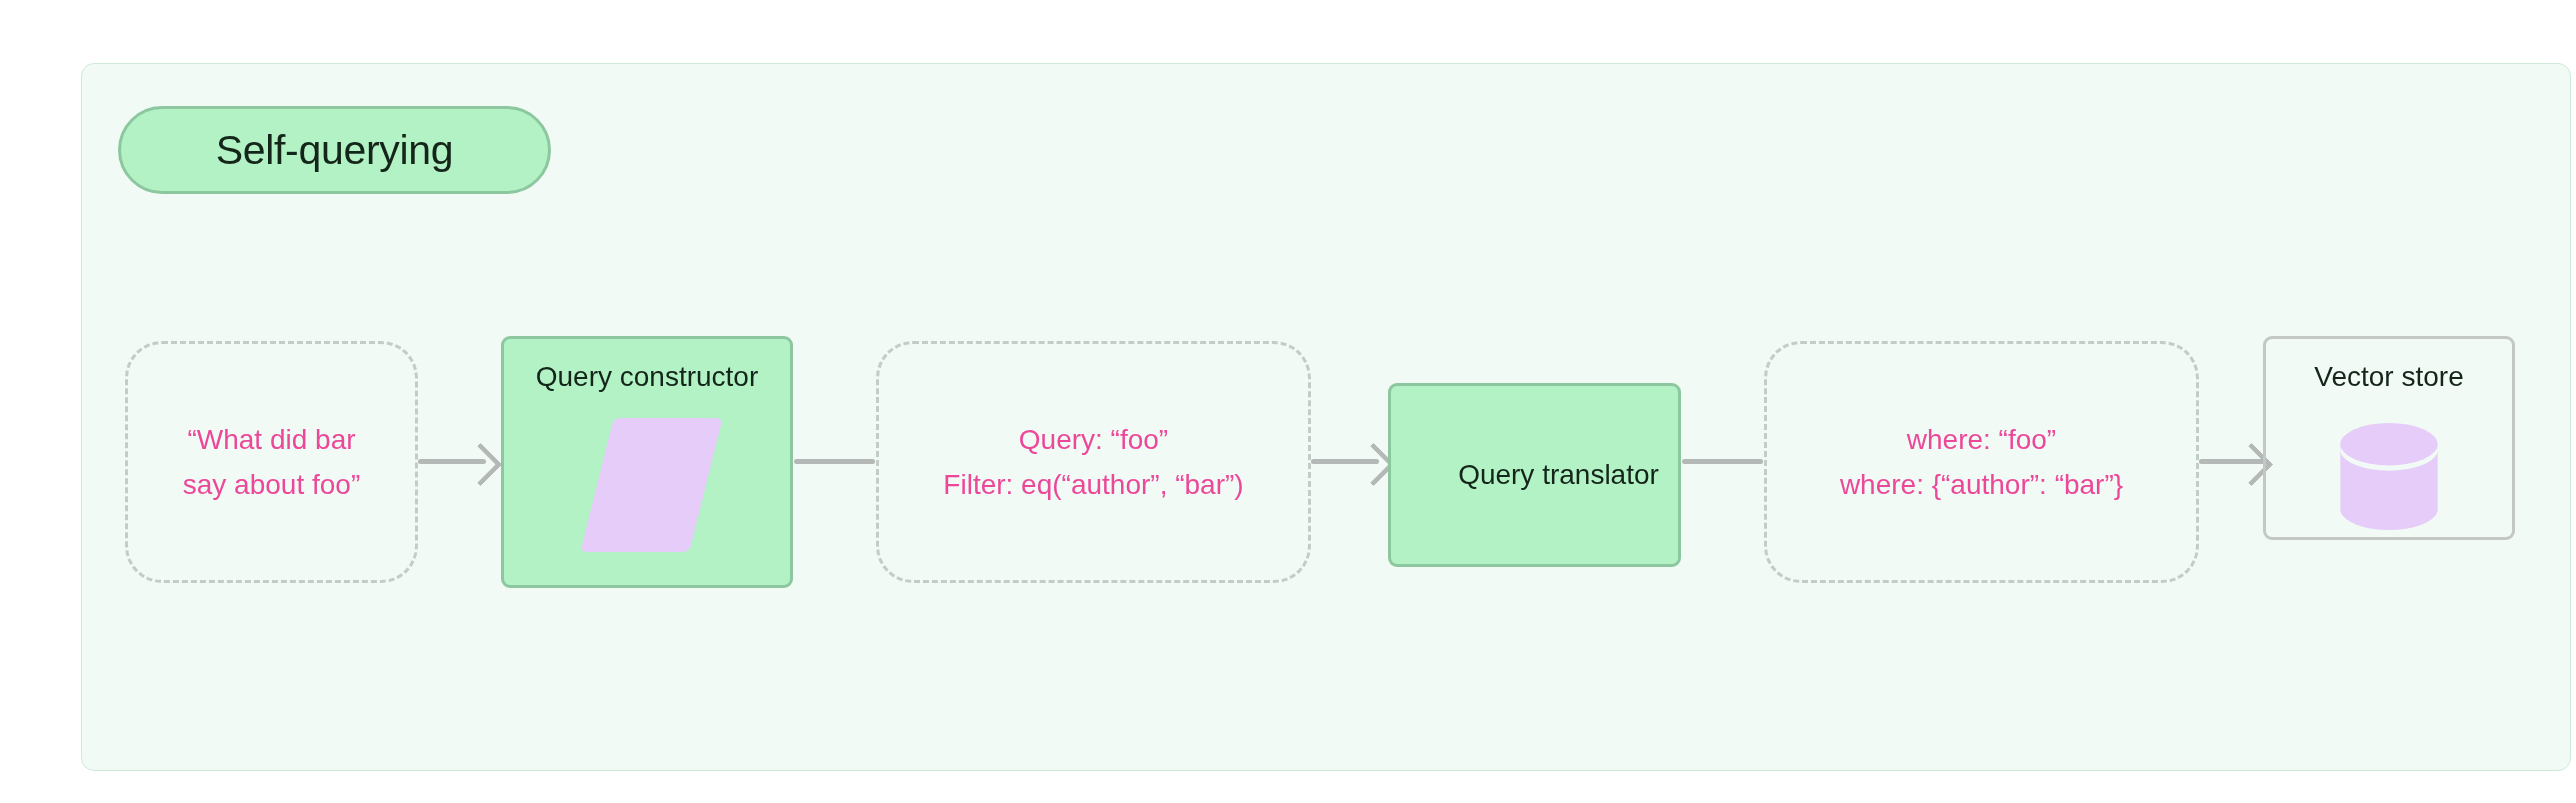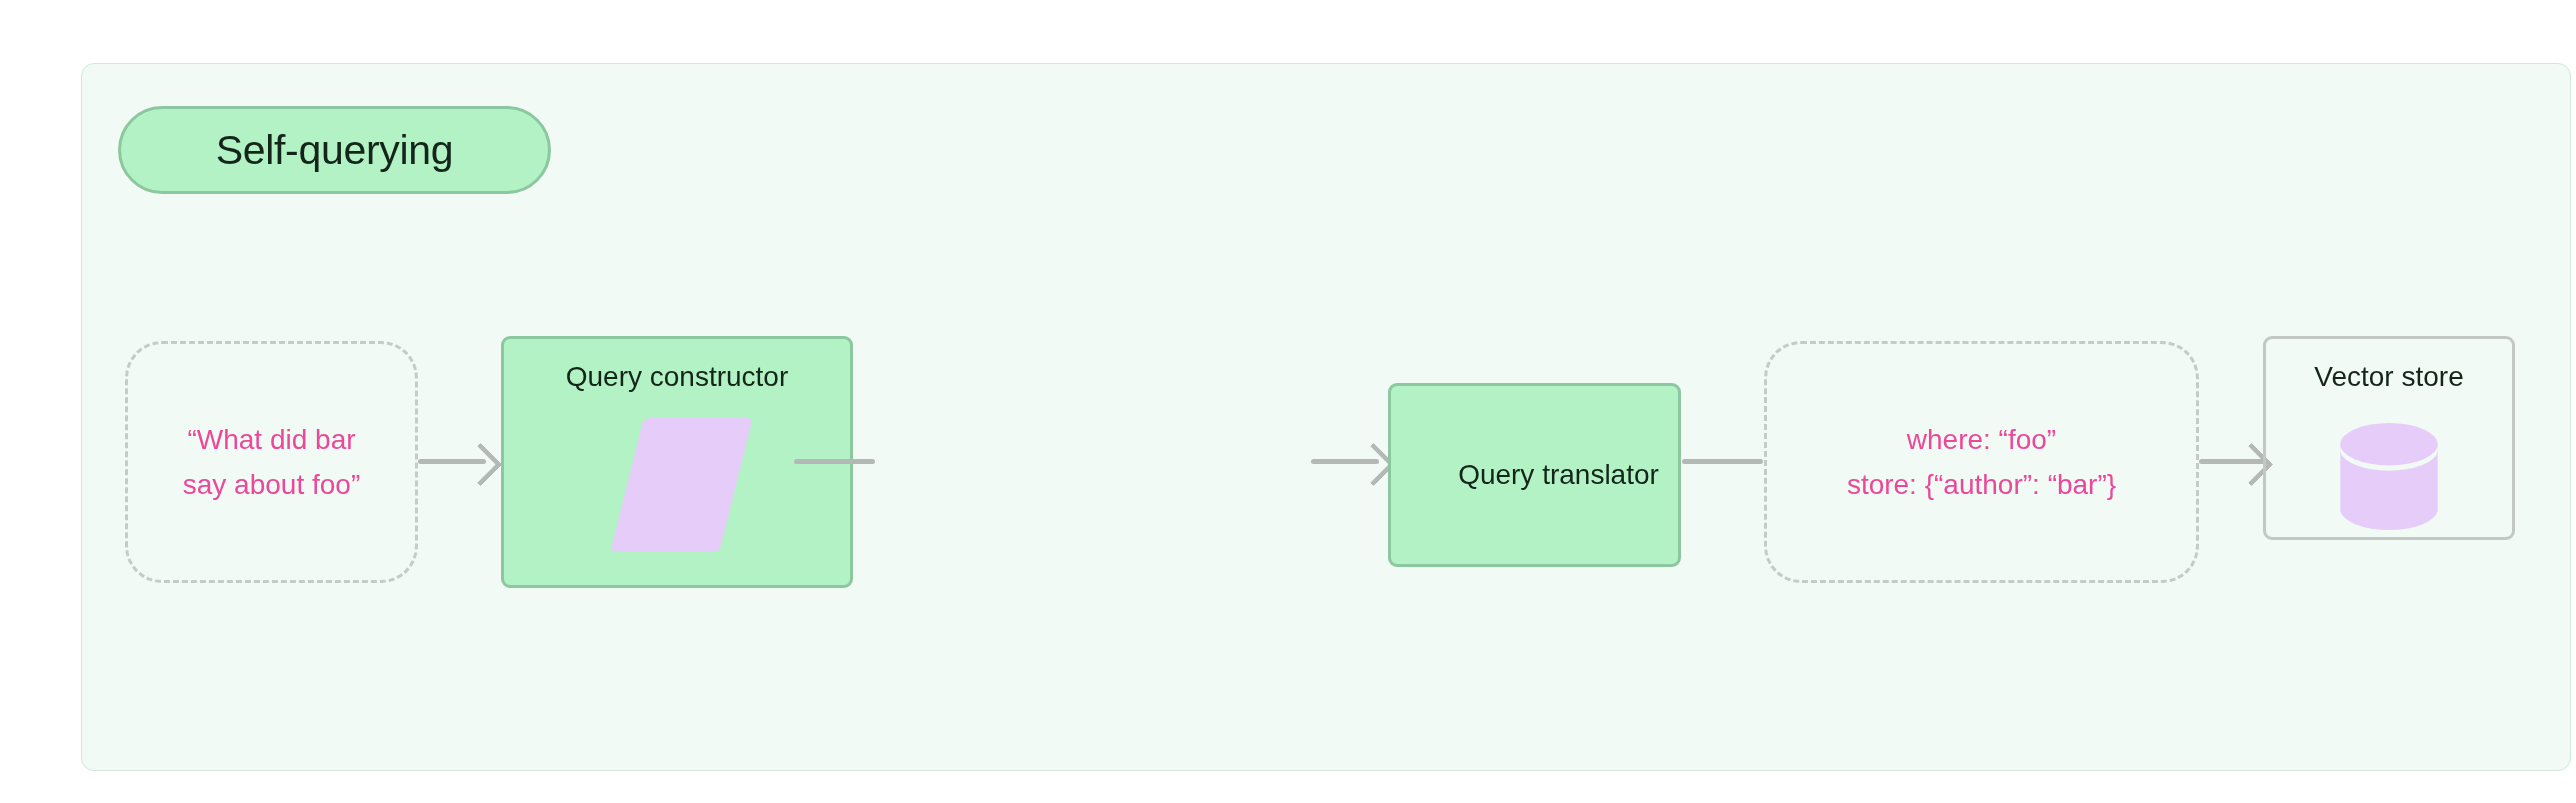--- a/index.html
+++ b/index.html
@@ -170,7 +170,7 @@
   <div class="connector" style="left:390px; top:443px; width:68px;"></div>
   <div class="chevron" style="left:437px; top:433px;"></div>
 
-  <div class="green-node with-icon" style="left:473px; top:320px; width:352px; height:252px;">
+  <div class="green-node with-icon" style="left:473px; top:320px; width:292px; height:252px;">
     <div class="node-label">Query constructor</div>
     <div class="parallelogram-icon"></div>
   </div>

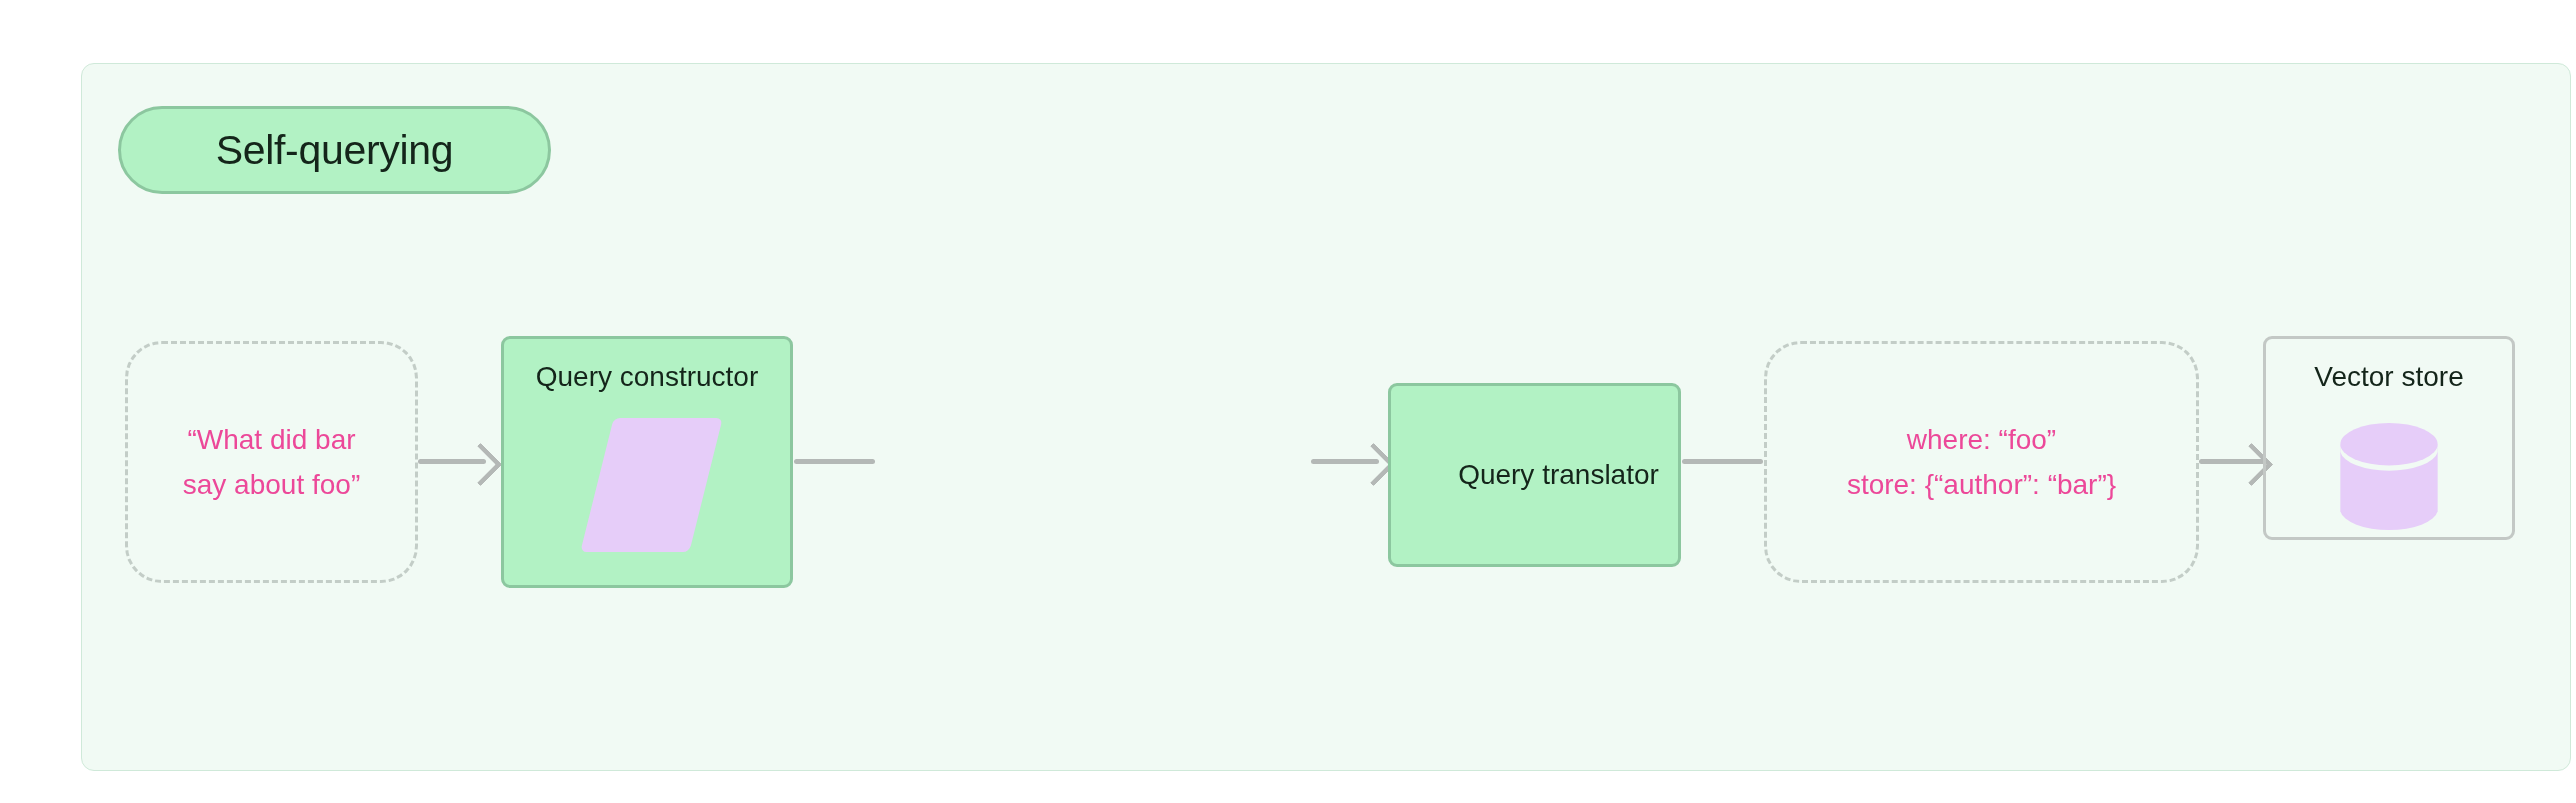--- a/index.html
+++ b/index.html
@@ -177,6 +177,10 @@
 
   <div class="connector" style="left:766px; top:443px; width:81px;"></div>
 
+  <div class="dashed-node" style="left:848px; top:325px; width:435px; height:242px;">
+    <div>Query: “foo”</div>
+    <div>Filter: eq(“author”, “bar”)</div>
+  </div>
 
   <div class="connector" style="left:1283px; top:443px; width:68px;"></div>
   <div class="chevron" style="left:1330px; top:433px;"></div>

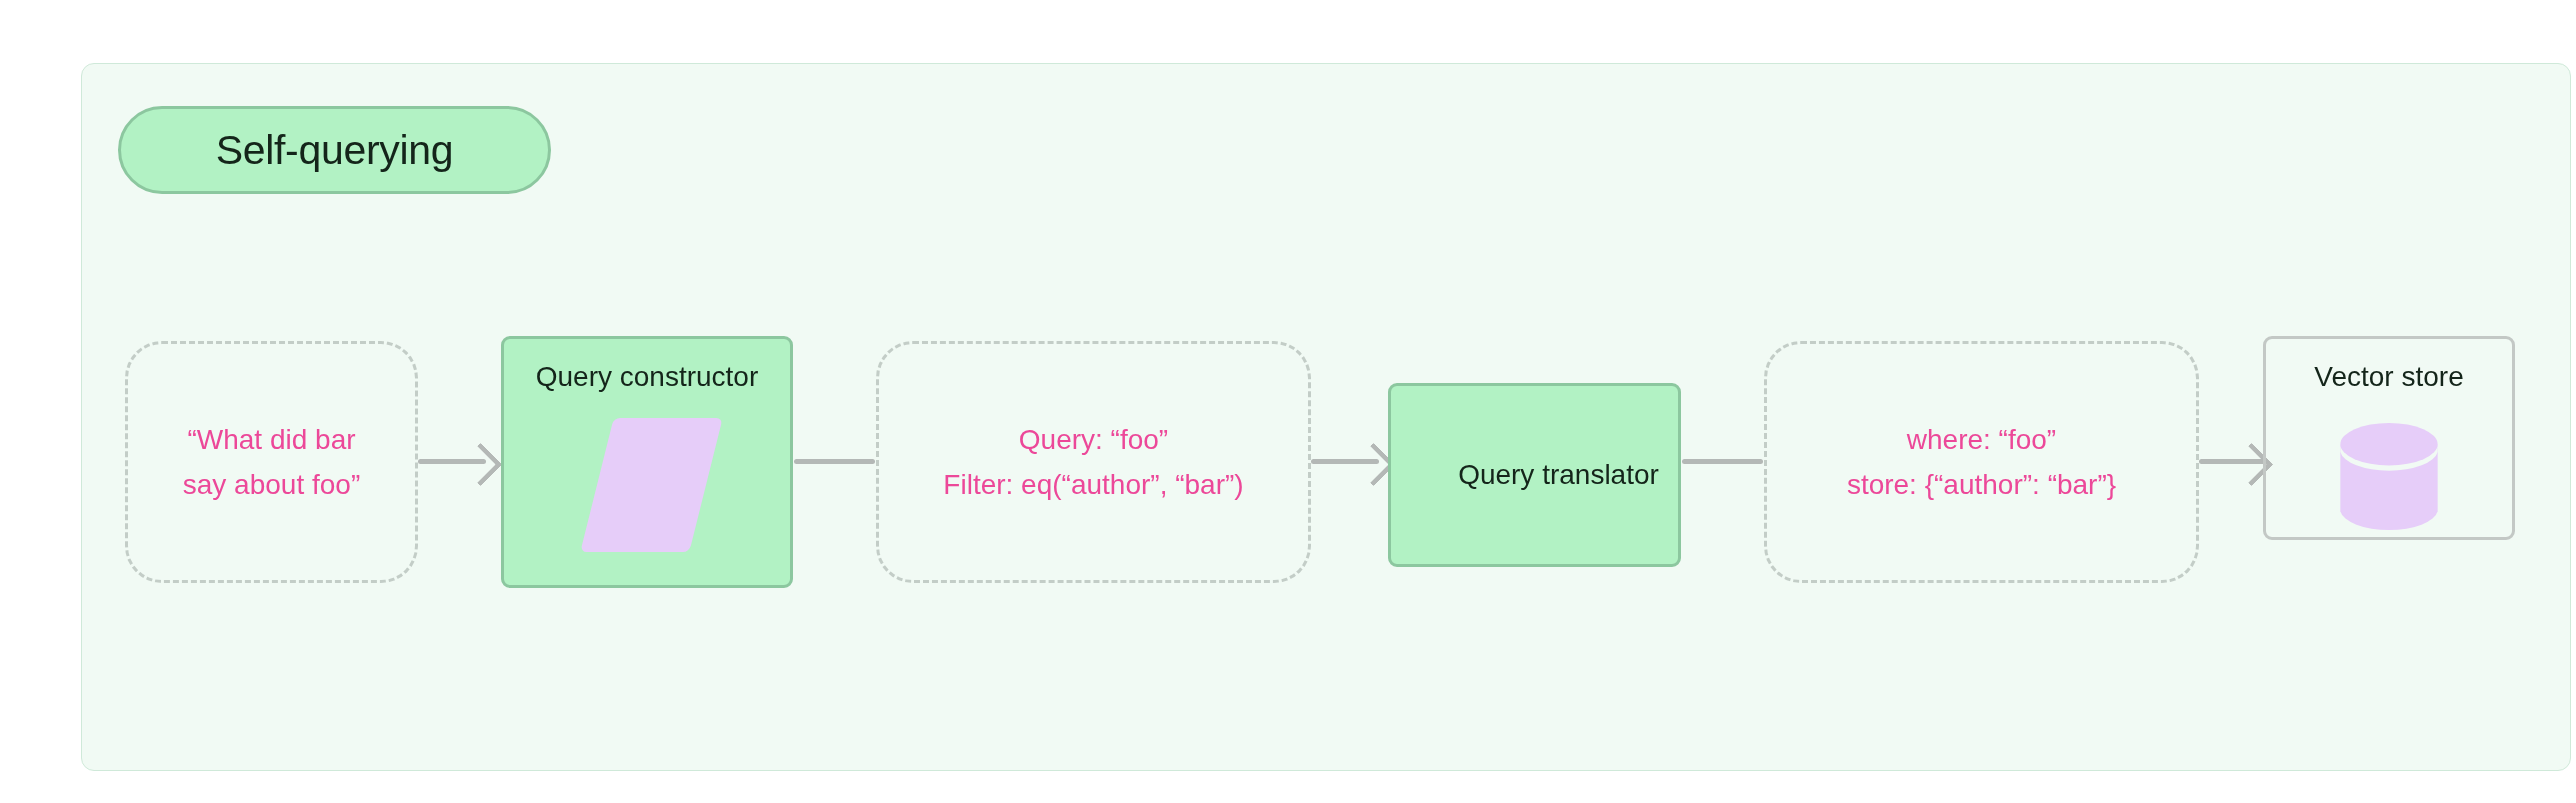--- a/index.html
+++ b/index.html
@@ -193,7 +193,7 @@
 
   <div class="dashed-node" style="left:1736px; top:325px; width:435px; height:242px;">
     <div>where: “foo”</div>
-    <div>store: {“author”: “bar”}</div>
+    <div>where: {“author”: “bar”}</div>
   </div>
 
   <div class="connector" style="left:2171px; top:443px; width:68px;"></div>

